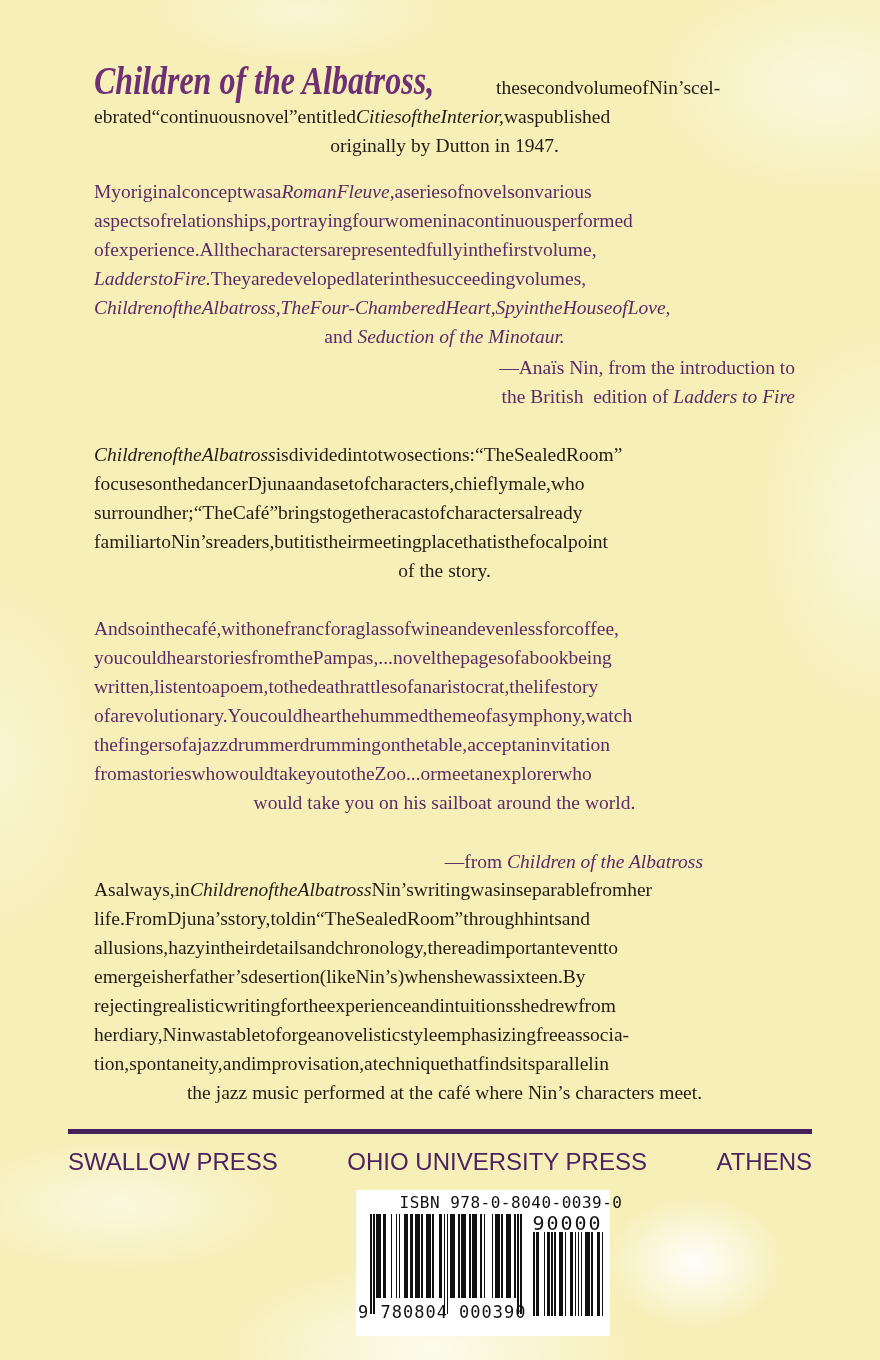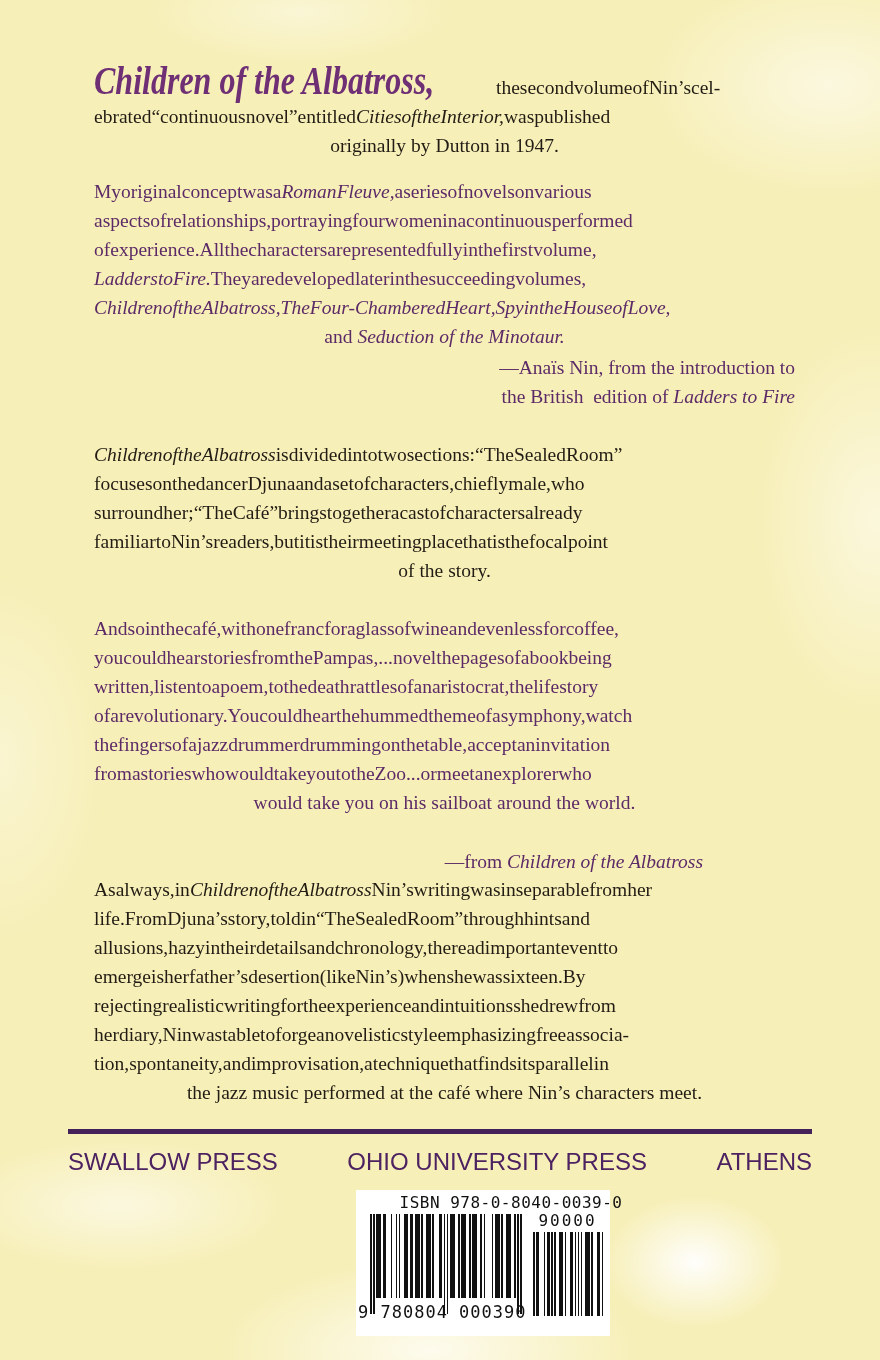--- a/index.html
+++ b/index.html
@@ -46,7 +46,7 @@
   .bc-digits{position:absolute; left:2px; top:112px; width:170px;
     font-family:"DejaVu Sans Mono", monospace; font-size:17px; letter-spacing:1px; color:#111; white-space:pre;}
   .bc-addon-label{position:absolute; left:176px; top:21px; width:71px; text-align:center;
-    font-family:"DejaVu Sans Mono", monospace; font-size:16px; letter-spacing:2px; color:#111;}
+    font-family:"DejaVu Sans Mono", monospace; font-size:20px; letter-spacing:2px; color:#111;}
   .bc-addon{position:absolute; left:176px; top:42px; width:71px; height:84px;}
 </style>
 </head>

